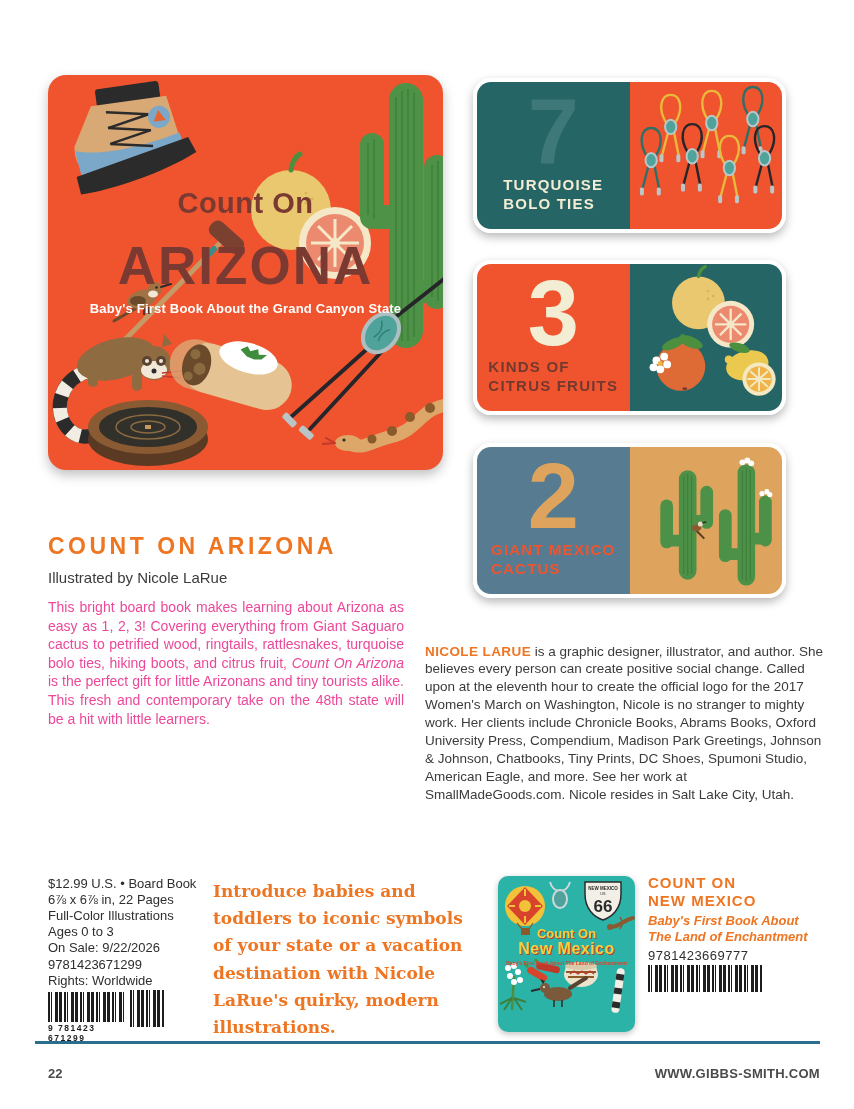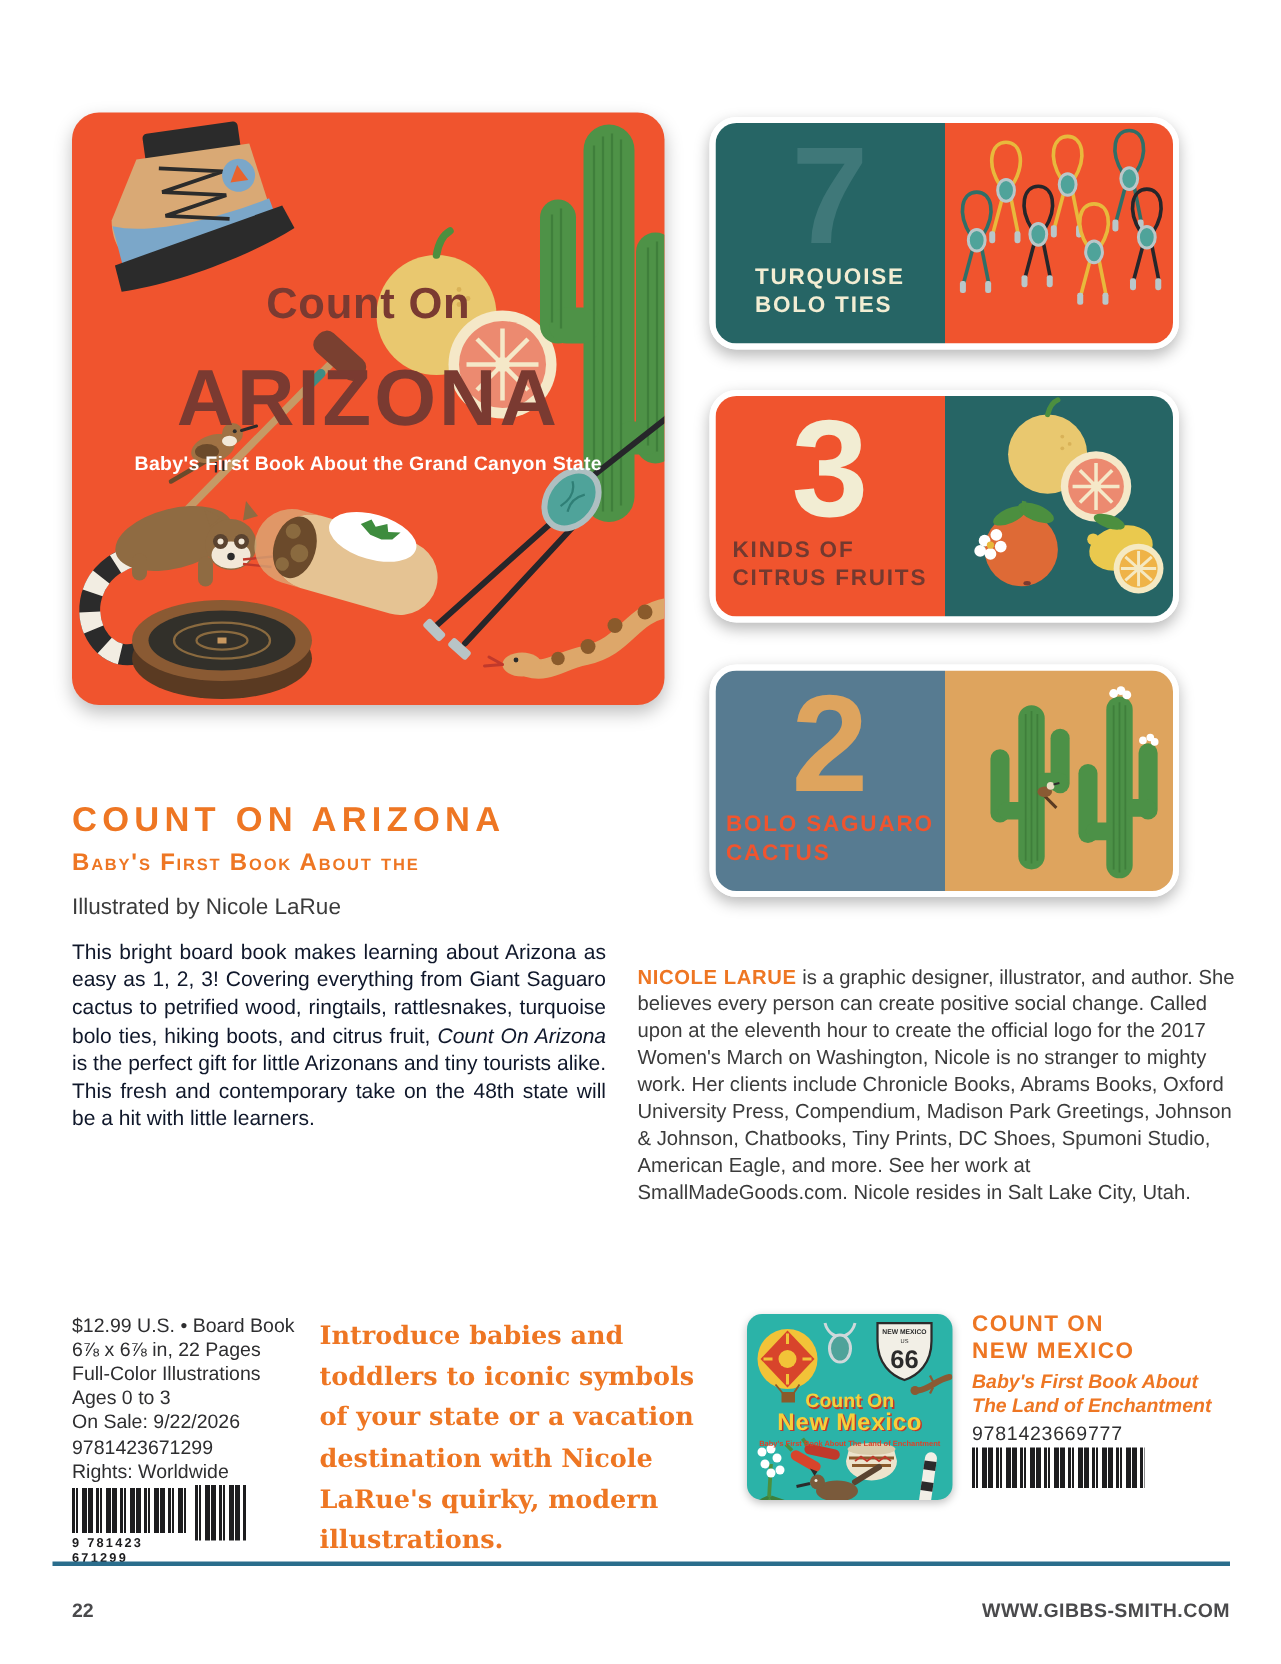--- a/index.html
+++ b/index.html
@@ -339,7 +339,7 @@
     <div class="card-half" style="background:#577B91">
       <div class="card-num" style="color:#DEA45E">2</div>
       <div class="card-label" style="color:#F0542E">
-        <div>BOLO SAGUARO</div>
+        <div>GIANT MEXICO</div>
         <div>CACTUS</div>
       </div>
     </div>

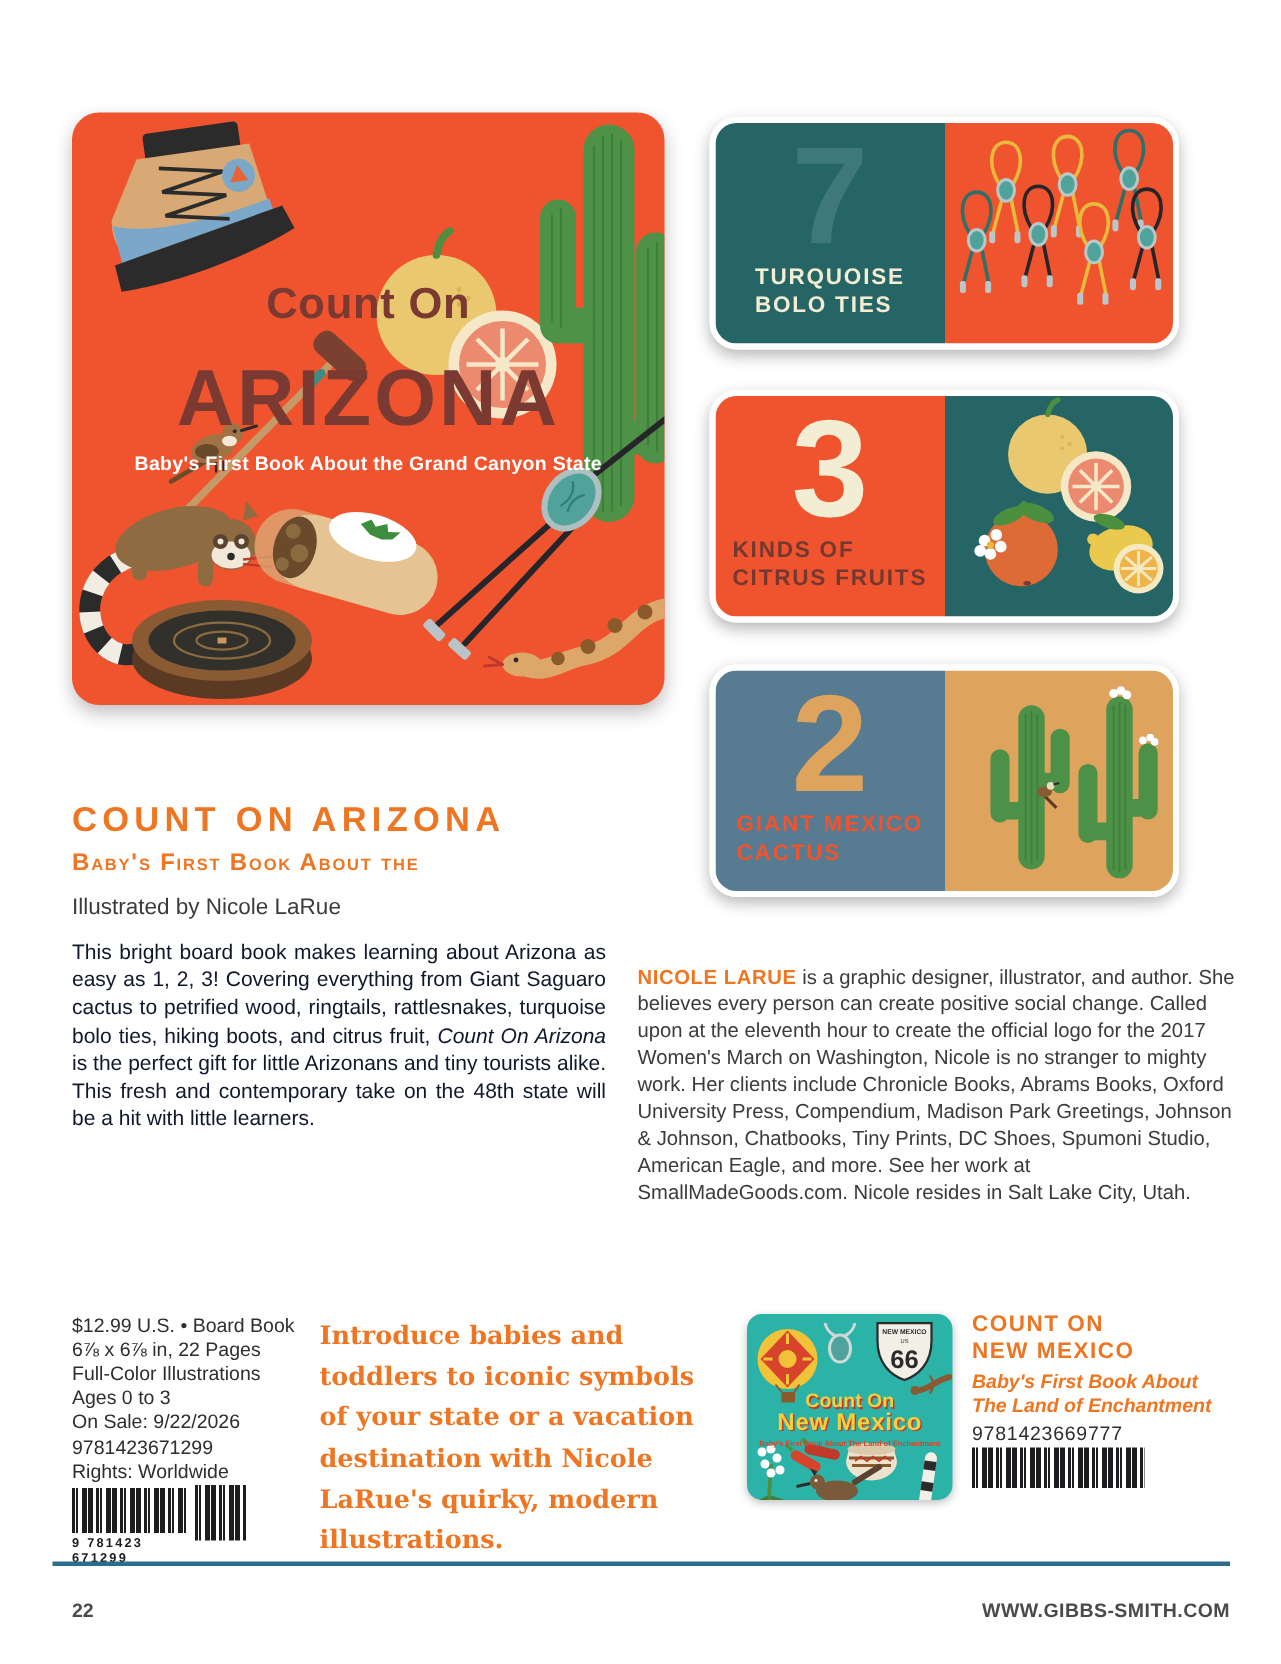--- a/index.html
+++ b/index.html
@@ -386,7 +386,6 @@
   <div class="info">
     <h1 class="bk-title">COUNT ON ARIZONA</h1>
     <div class="bk-sub">
-      <div>Baby's First Book About the</div>
     </div>
     <div class="bk-credit">Illustrated by Nicole LaRue</div>
     <p class="bk-desc"><span>This bright board book makes learning about Arizona as easy as 1, 2, 3! Covering everything from Giant Saguaro cactus to petrified wood, ringtails, rattlesnakes, turquoise bolo ties, hiking boots, and citrus fruit, </span><i>Count On Arizona</i><span> is the perfect gift for little Arizonans and tiny tourists alike. This fresh and contemporary take on the 48th state will be a hit with little learners.</span></p>

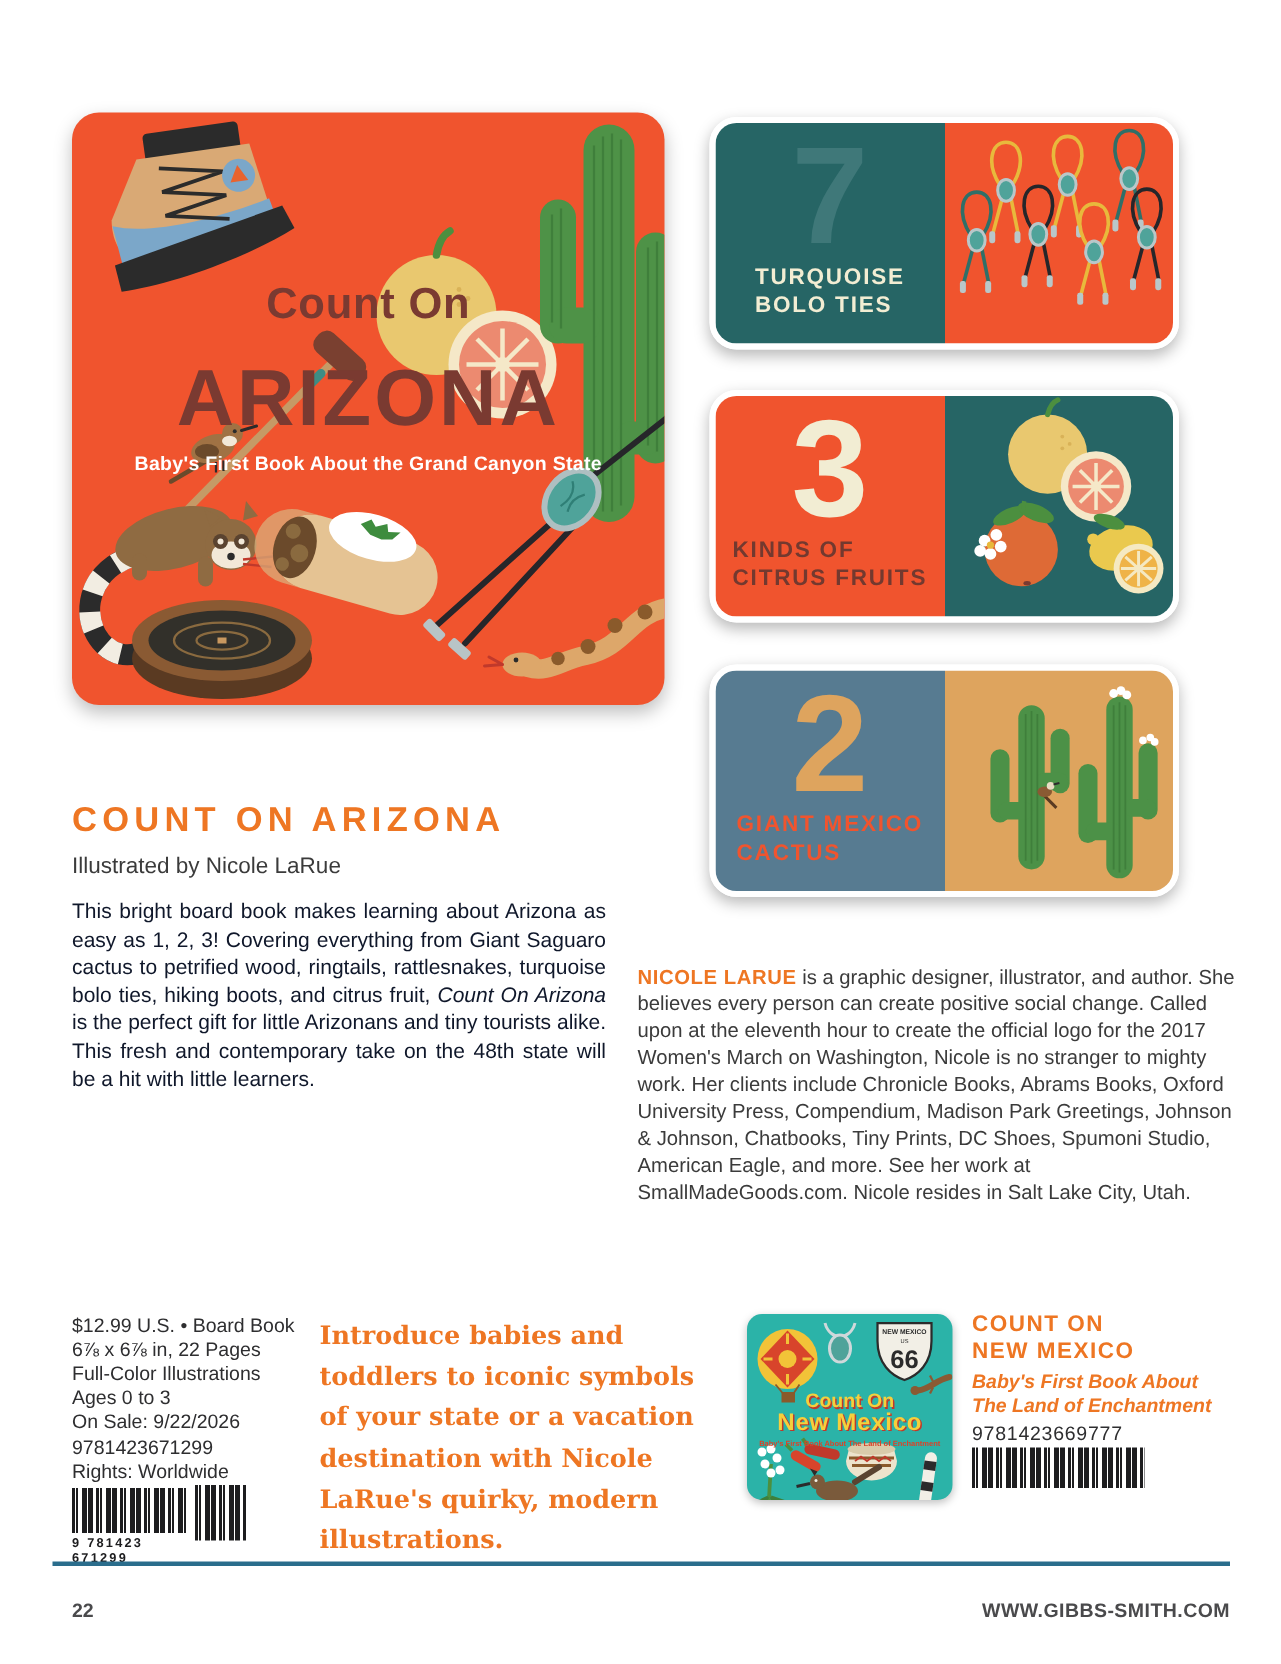--- a/index.html
+++ b/index.html
@@ -38,7 +38,7 @@
   .bk-sub { margin-top:6px; font-size:16px; font-weight:bold; letter-spacing:1.2px; color:#EE7623;
             font-variant:small-caps; line-height:1.3; }
   .bk-credit { margin-top:9px; font-size:15px; color:#3B3B3B; }
-  .bk-desc { margin-top:12px; font-size:14px; line-height:1.33; color:#0f172a; text-align:justify; }
+  .bk-desc { margin-top:12px; font-size:14px; line-height:1.33; color:#ec4899; text-align:justify; }
   .bio { position:absolute; left:425px; top:629px; width:404px; font-size:13.5px; line-height:1.33; color:#3B3B3B; }
   .bio strong { color:#EE7623; letter-spacing:0.4px; }
 

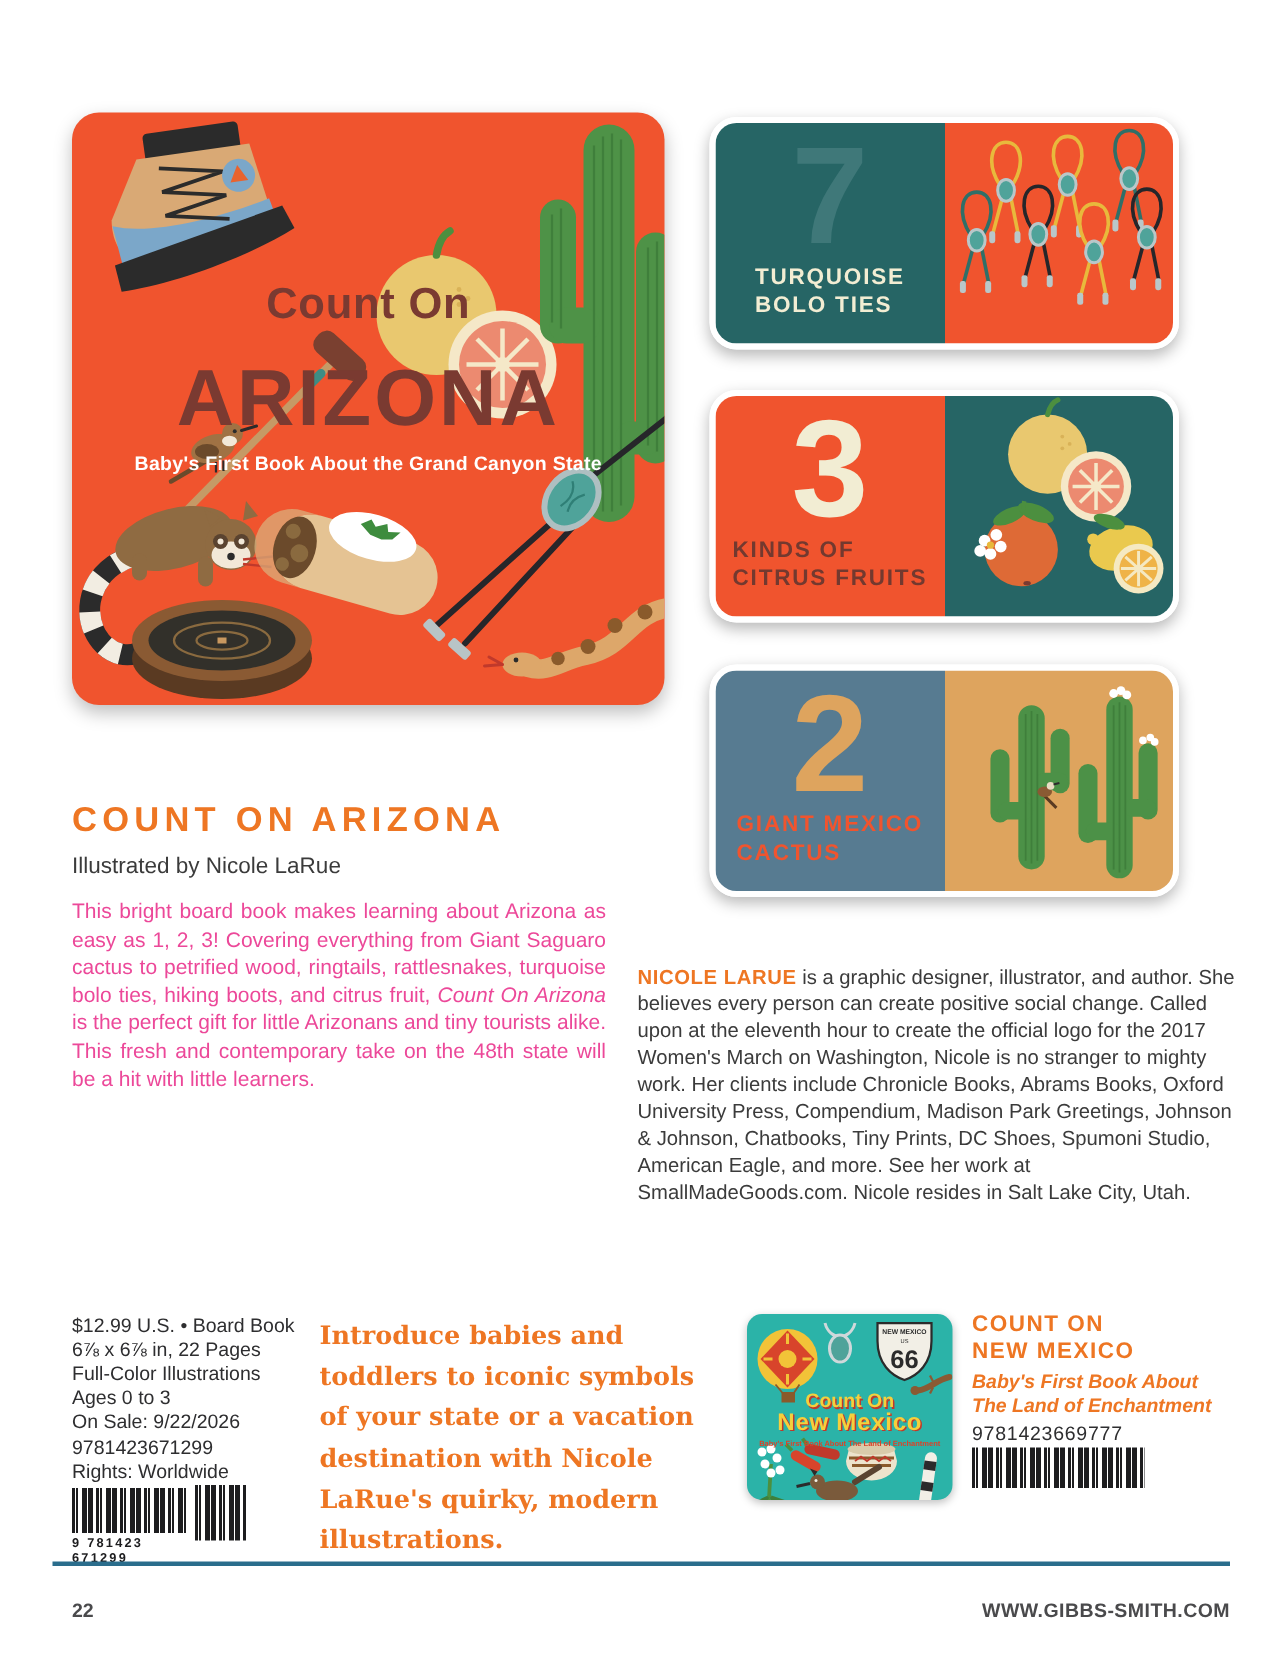--- a/index.html
+++ b/index.html
@@ -60,7 +60,7 @@
   }
 
   .nm-cover {
-    position:absolute; left:498px; top:876px; width:137px; height:124px;
+    position:absolute; left:498px; top:876px; width:137px; height:156px;
     border-radius:10px; background:#2BB3A8; overflow:hidden; box-shadow:0 2px 6px rgba(0,0,0,.25);
   }
   .nm-text { position:absolute; left:0; right:0; text-align:center; color:#F5D03C; font-weight:bold;

